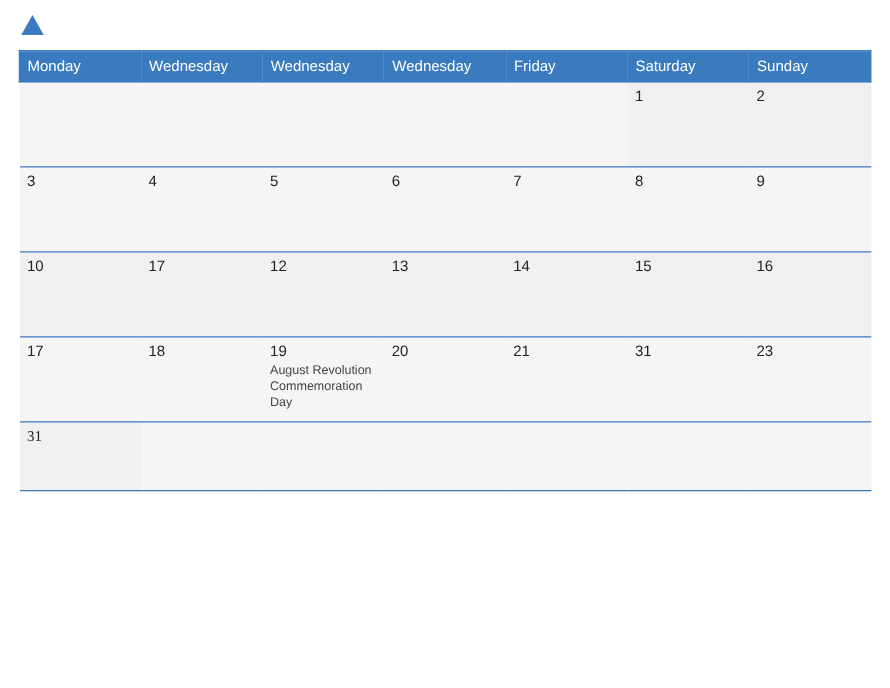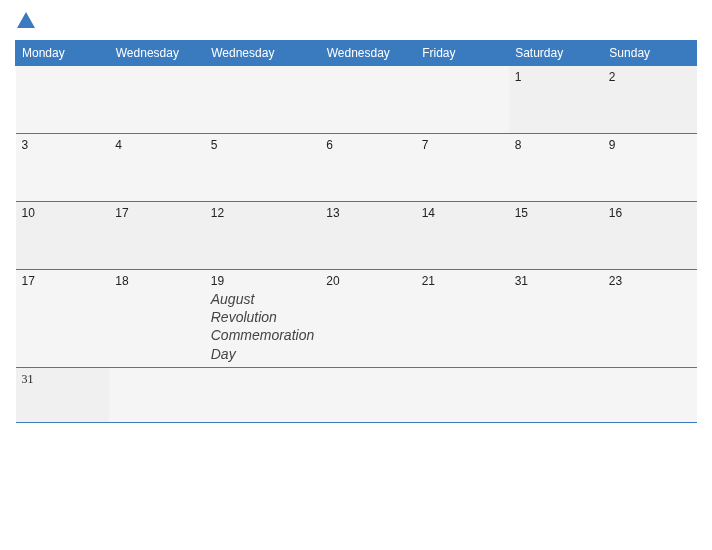--- a/index.html
+++ b/index.html
@@ -96,11 +96,10 @@
       display: block;
     }
     .holiday {
-      font-size: 14px;
+      font-size: 10px;
       color: #444;
       margin-top: 2px;
       line-height: 1.3;
-      font-style: italic;
     }
     
     .calendar tbody tr:last-child td {

